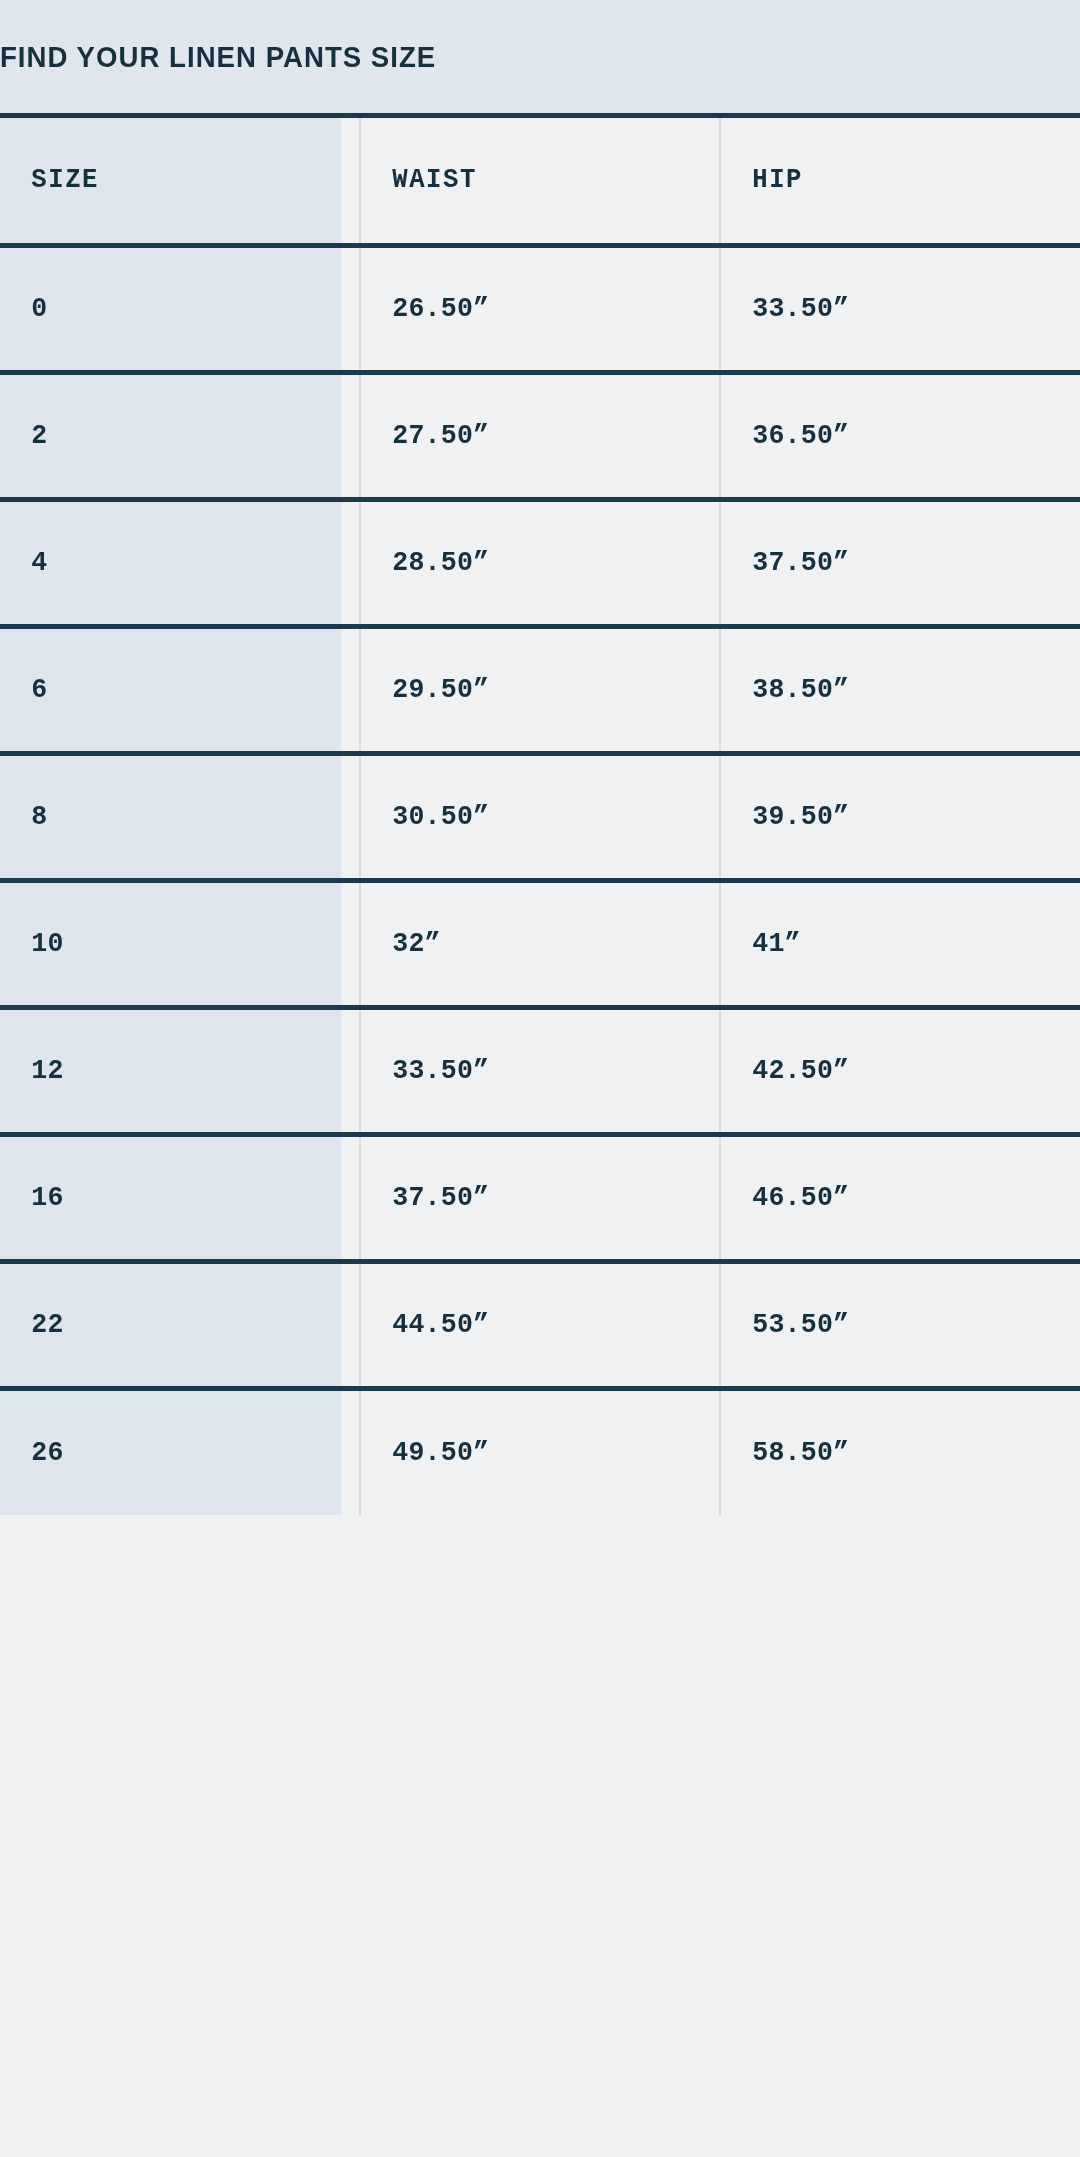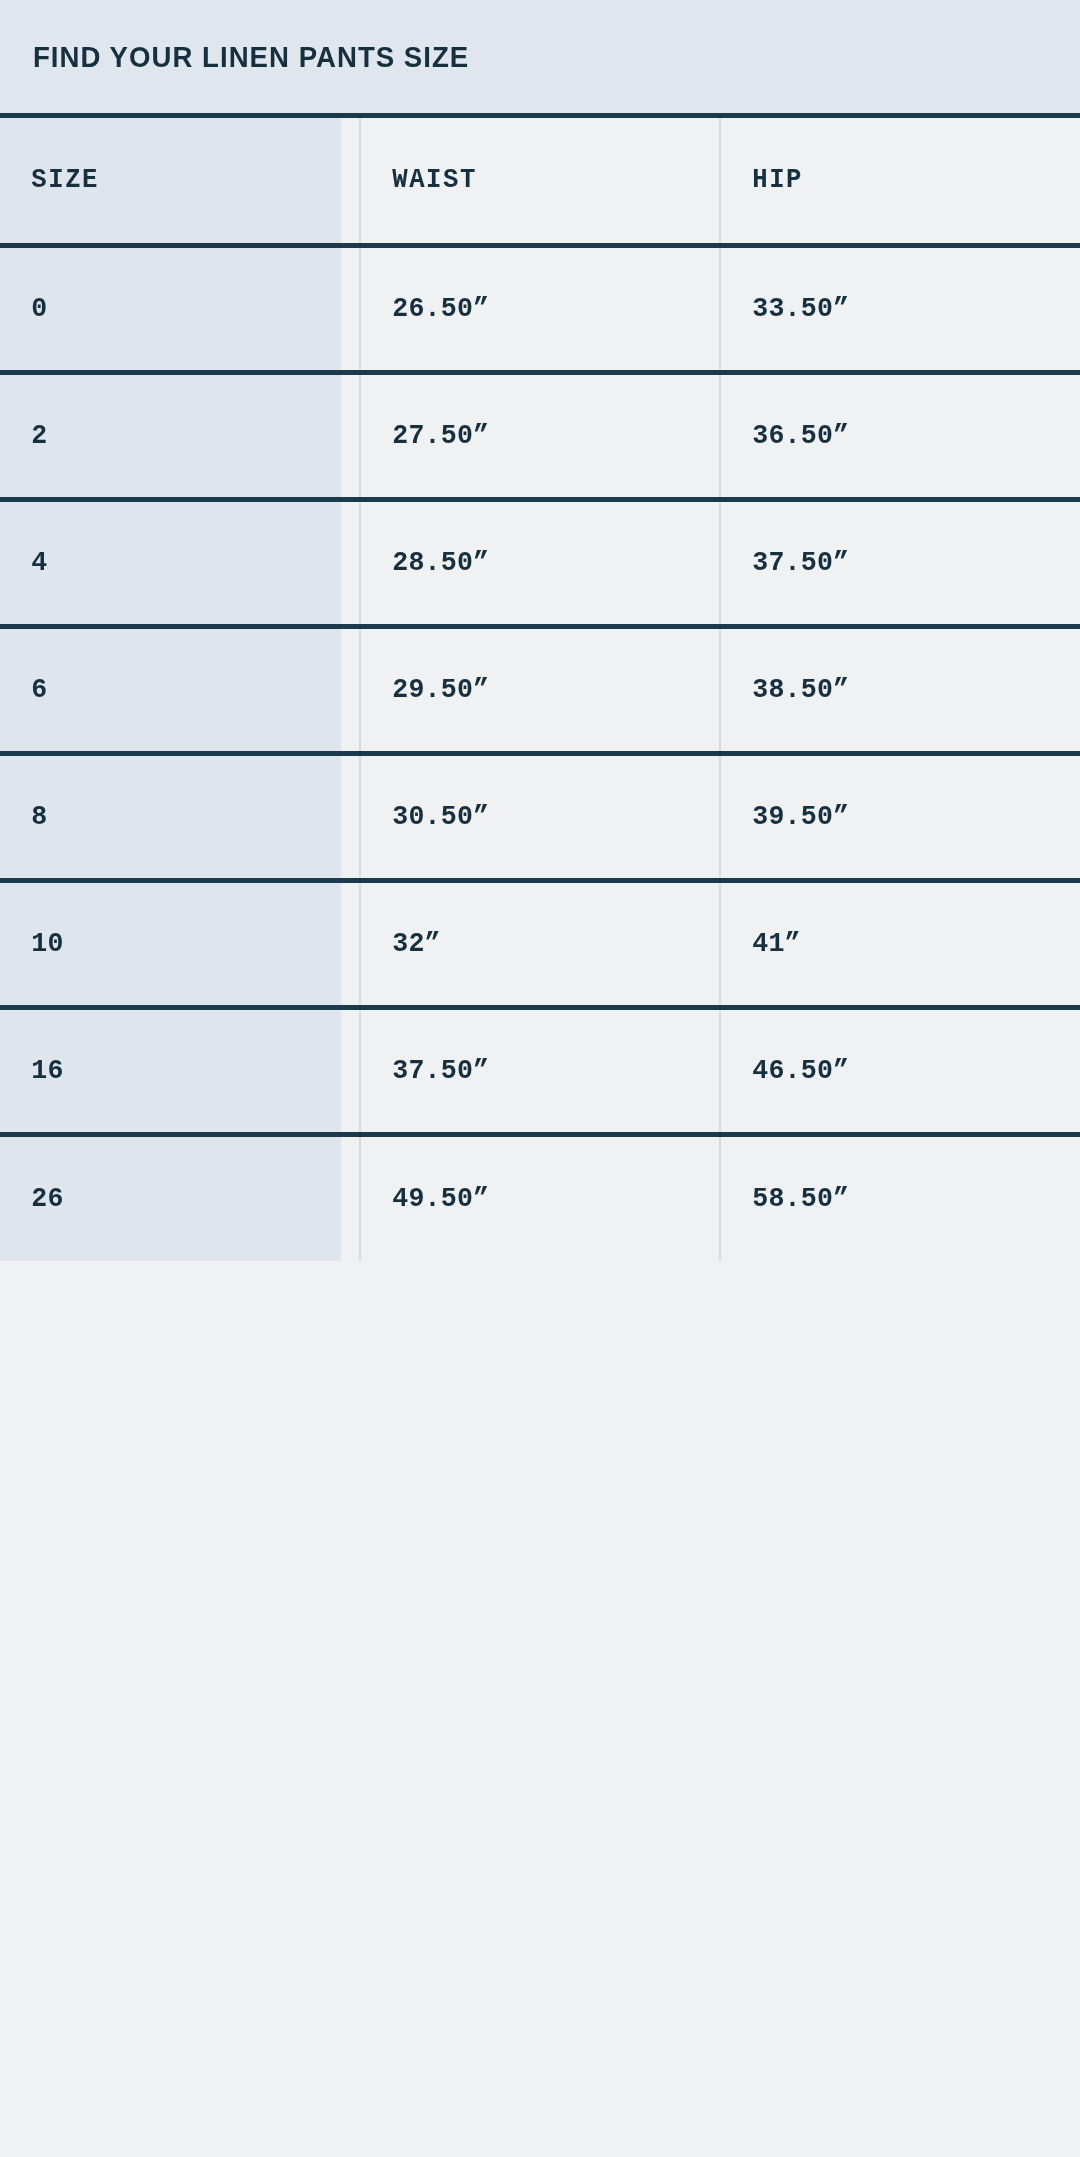--- a/index.html
+++ b/index.html
@@ -28,7 +28,6 @@
     background: #e0e6ed;
     display: flex;
     align-items: center;
-    padding-left: 33px;
     box-sizing: border-box;
     border-bottom: 5px solid #1b3b4d;
   }

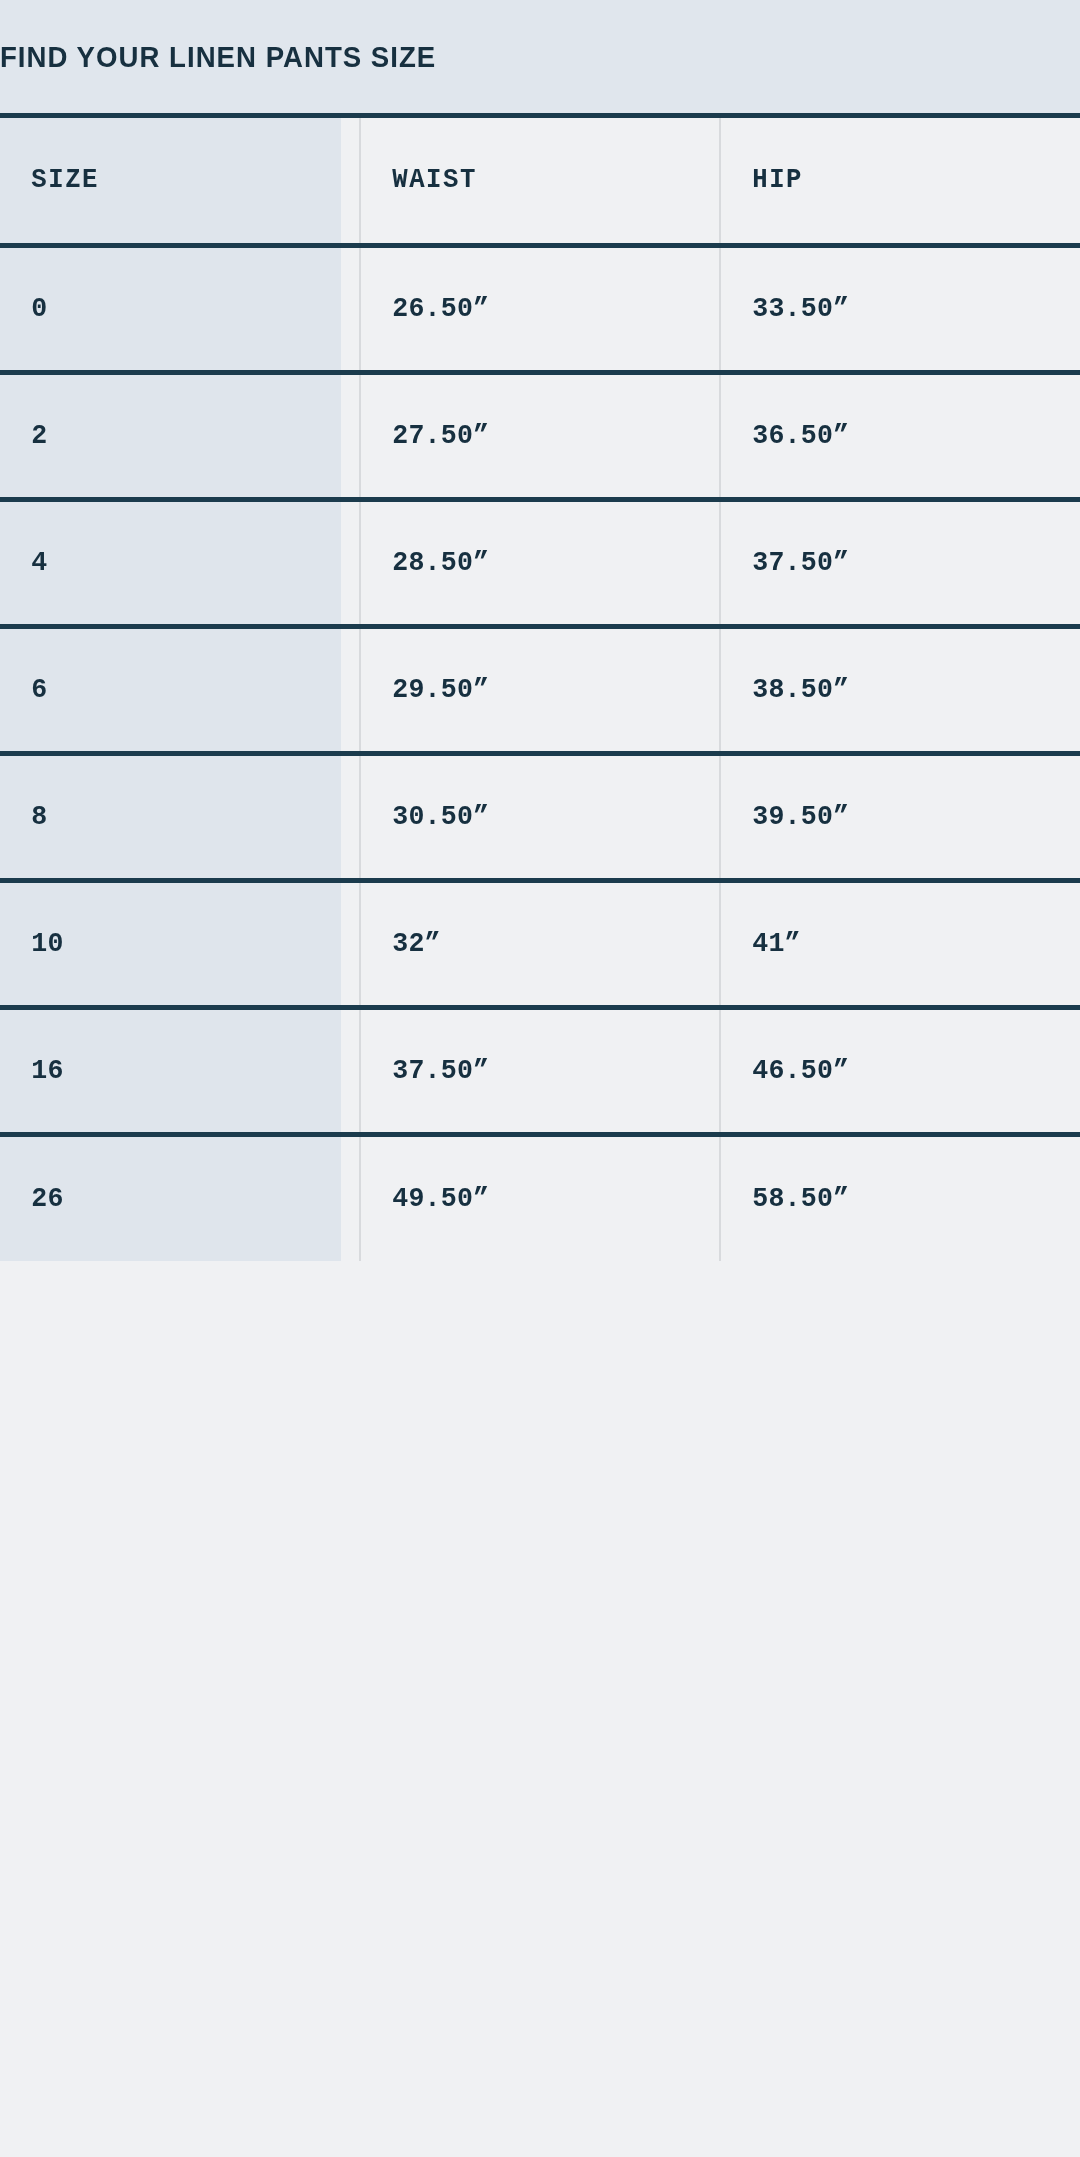--- a/index.html
+++ b/index.html
@@ -164,6 +164,11 @@
           <td class="col-hip">41”</td>
         </tr>
         <tr>
+          <td class="col-size">12</td>
+          <td class="col-waist">33.50”</td>
+          <td class="col-hip">42.50”</td>
+        </tr>
+        <tr>
           <td class="col-size">16</td>
           <td class="col-waist">37.50”</td>
           <td class="col-hip">46.50”</td>

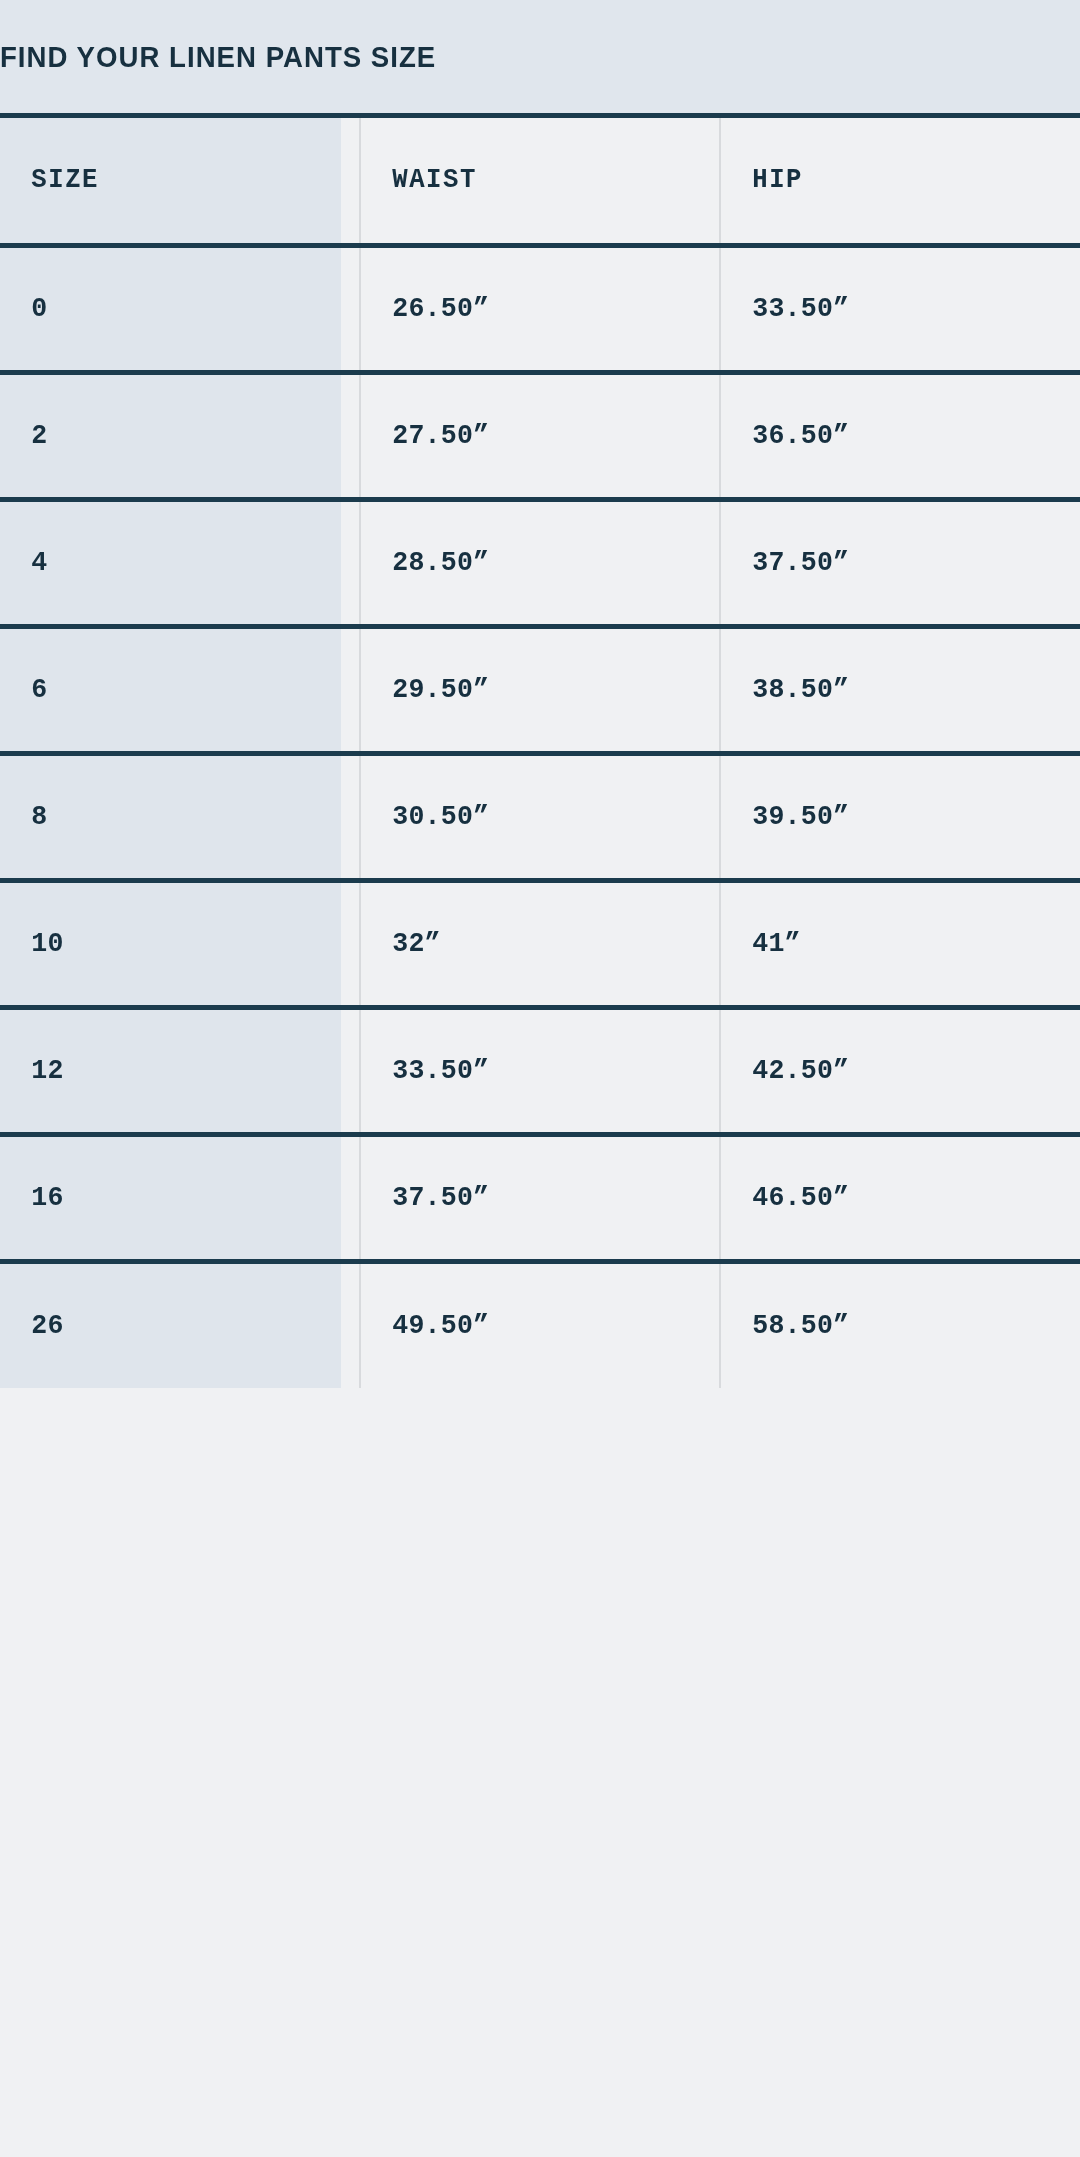--- a/index.html
+++ b/index.html
@@ -174,6 +174,11 @@
           <td class="col-hip">46.50”</td>
         </tr>
         <tr>
+          <td class="col-size">22</td>
+          <td class="col-waist">44.50”</td>
+          <td class="col-hip">53.50”</td>
+        </tr>
+        <tr>
           <td class="col-size">26</td>
           <td class="col-waist">49.50”</td>
           <td class="col-hip">58.50”</td>

